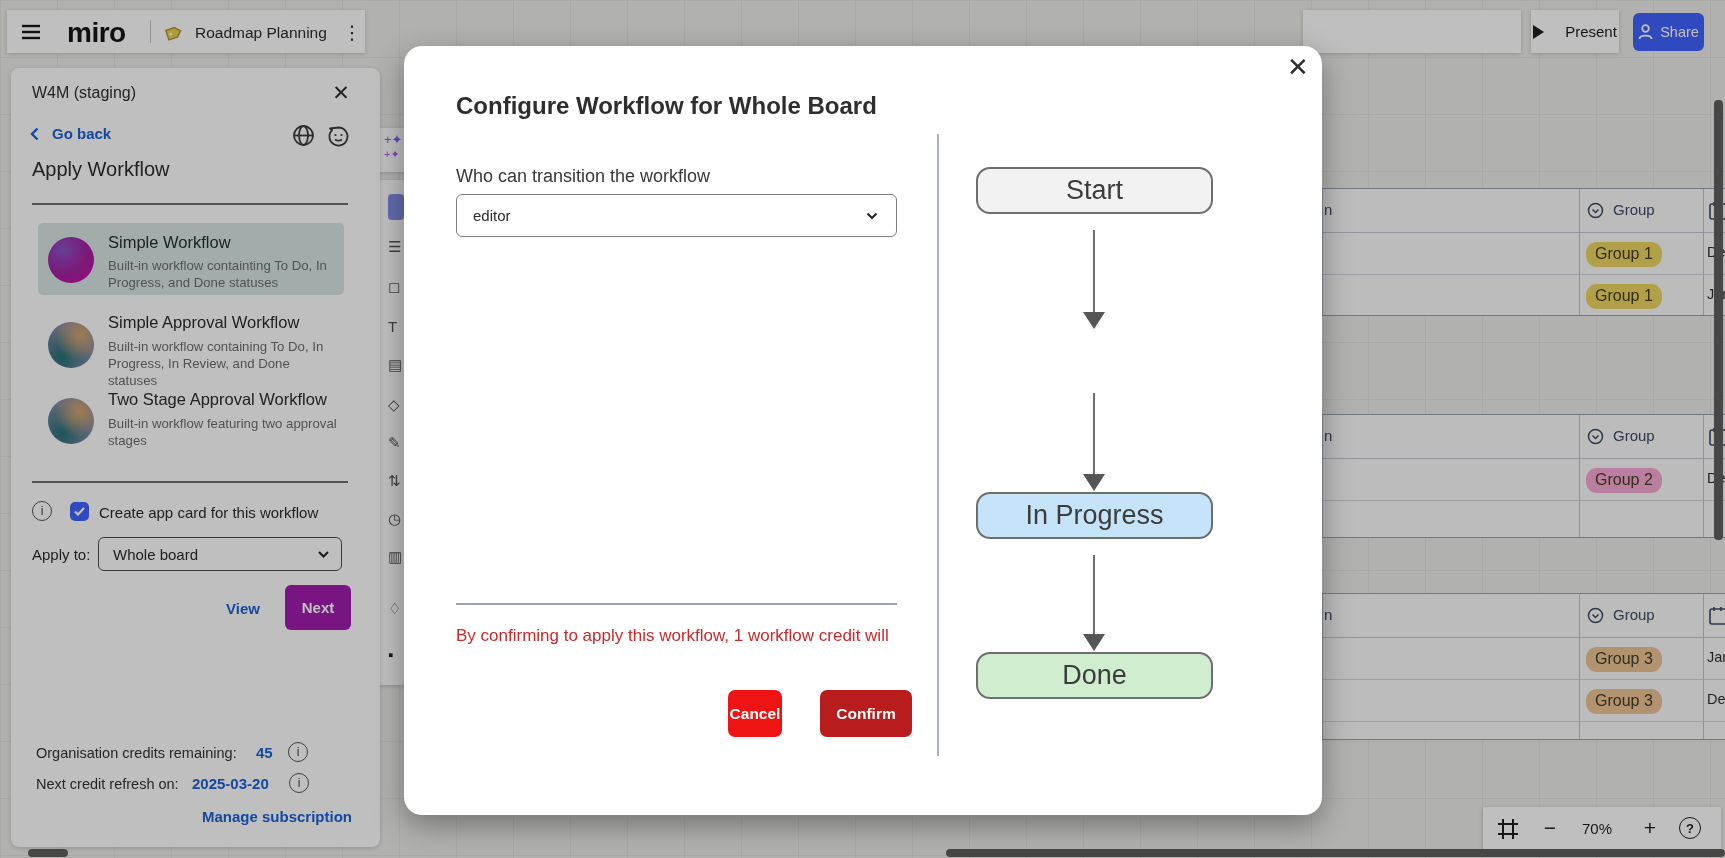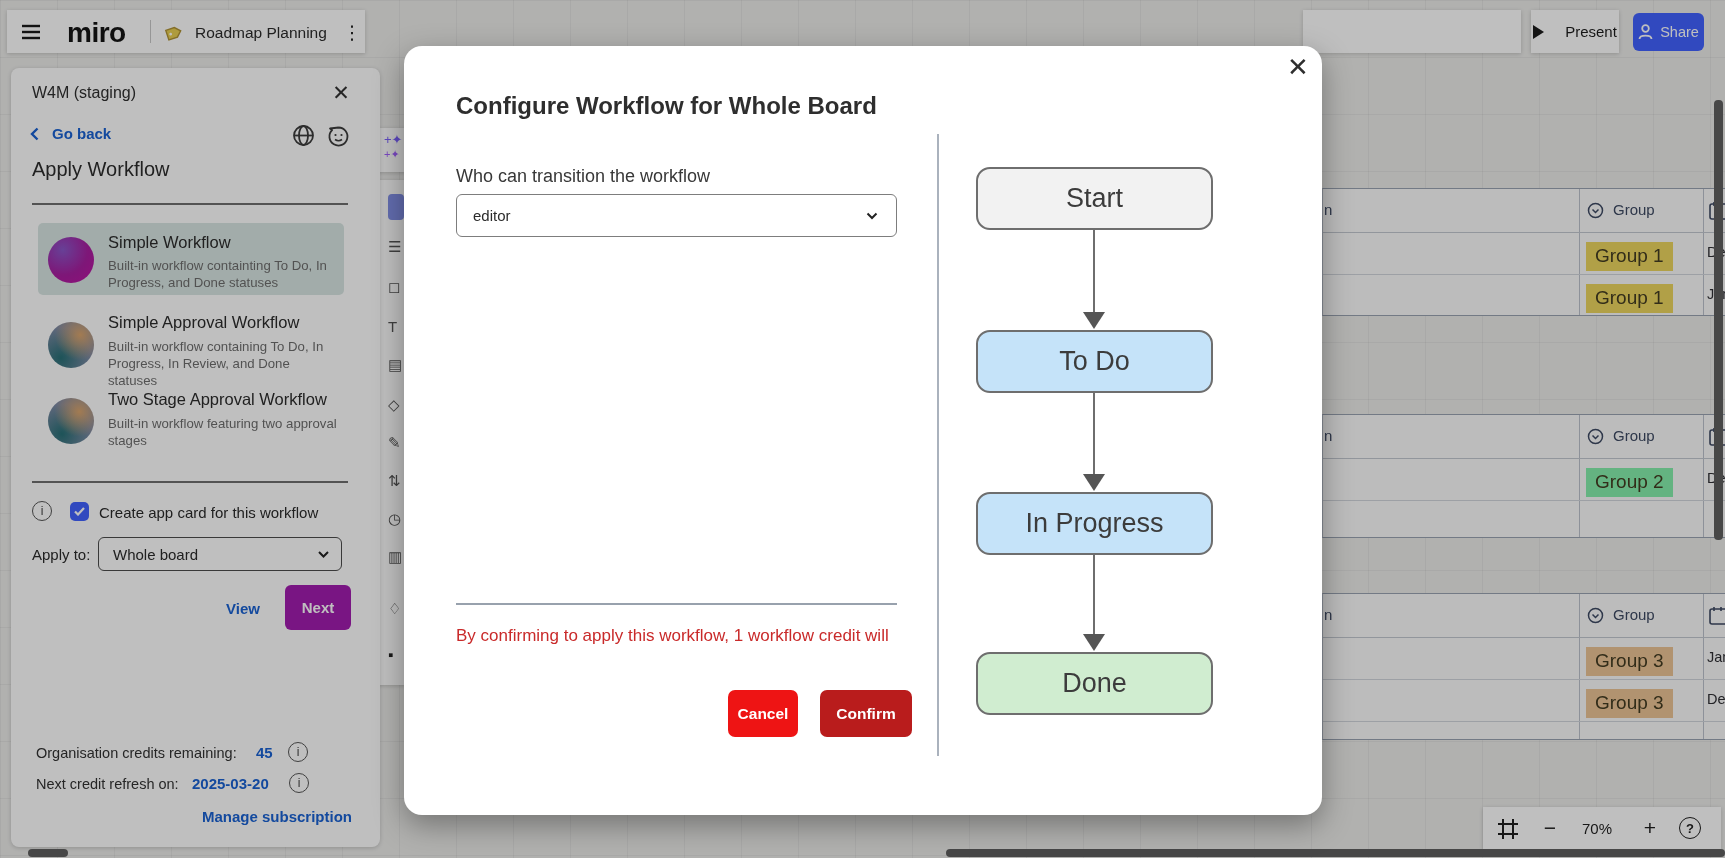--- a/index.html
+++ b/index.html
@@ -32,7 +32,7 @@
   
   #dim{position:absolute;inset:0;background:rgba(0,0,0,0.25);z-index:50;}
   #modal{position:absolute;left:404px;top:46px;width:918px;height:769px;background:#fff;border-radius:18px;box-shadow:0 10px 30px rgba(0,0,0,.35);z-index:100;}
-  .node{position:absolute;left:976px;width:237px;height:63px;border:2px solid #6e6e6e;border-radius:14px;display:flex;align-items:center;justify-content:center;font-size:27px;color:#3c3c3c;z-index:101;}
+  .node{position:absolute;left:976px;width:237px;height:47px;border:2px solid #6e6e6e;border-radius:14px;display:flex;align-items:center;justify-content:center;font-size:27px;color:#3c3c3c;z-index:101;}
   .aline{position:absolute;left:1093px;width:2px;background:#6e6e6e;z-index:101;}
   .ahead{position:absolute;left:1083px;width:0;height:0;border-left:11px solid transparent;border-right:11px solid transparent;border-top:17px solid #555;z-index:101;}
   .mbtn{position:absolute;top:690px;height:47px;border-radius:7px;color:#fff;font-size:15.5px;font-weight:bold;display:flex;align-items:center;justify-content:center;z-index:101;cursor:pointer;}

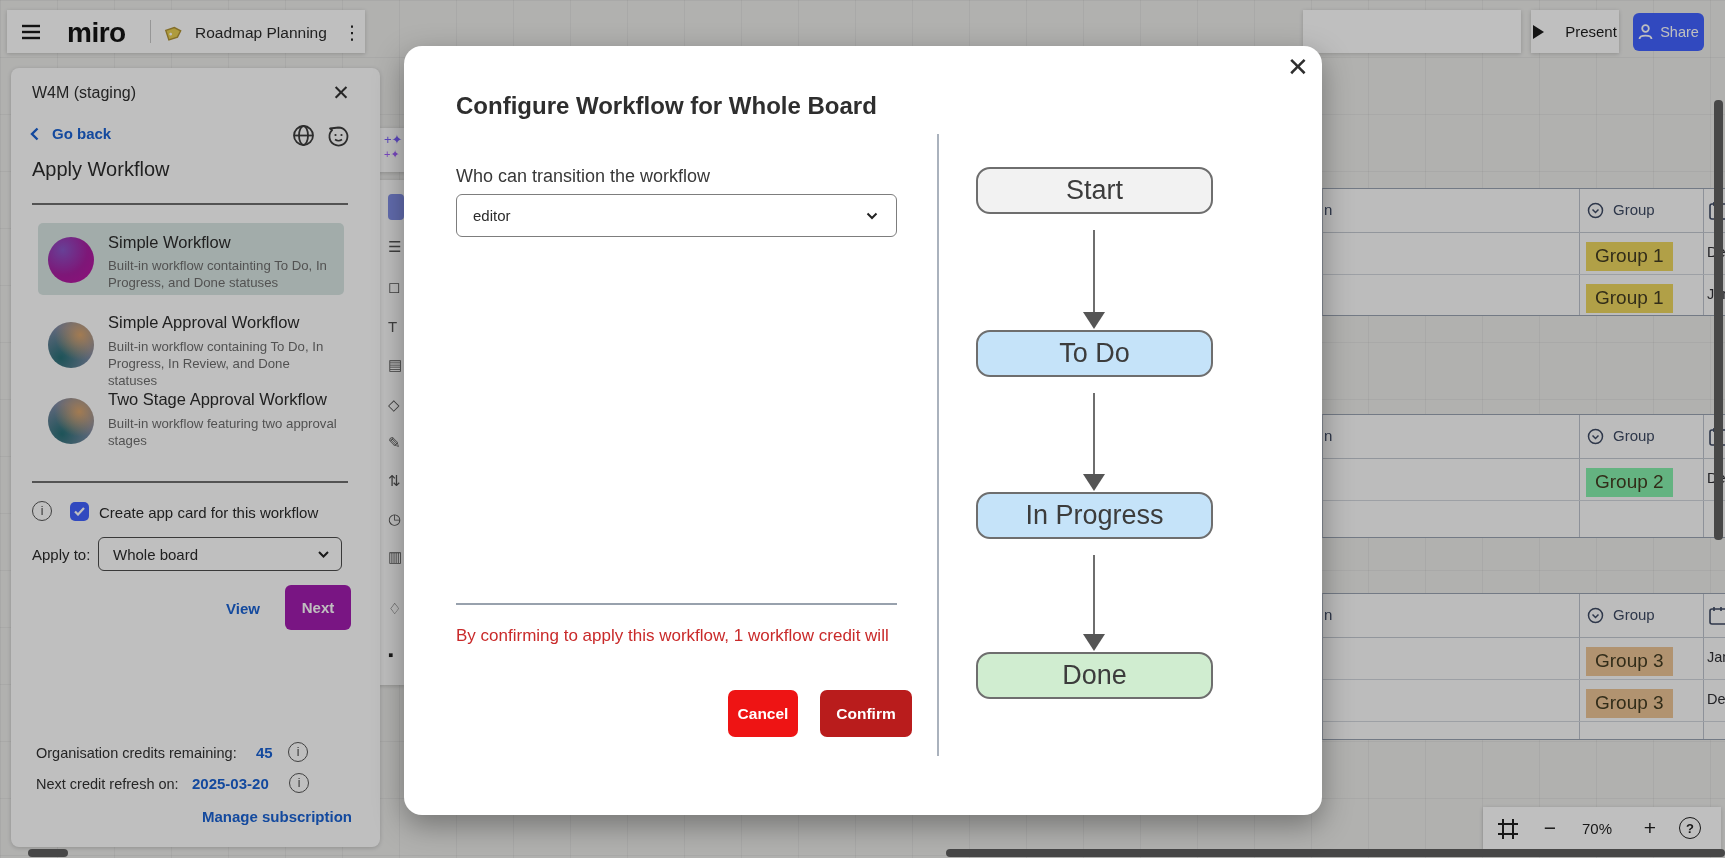--- a/index.html
+++ b/index.html
@@ -18,7 +18,7 @@
   .tsec .vline{position:absolute;top:0;bottom:0;width:1px;background:#bcc2cc;}
   .thead{position:absolute;left:0;right:0;top:0;height:44px;border-bottom:1px solid #c3c8d1;color:#3e4a63;font-size:15px;}
   .trow{position:absolute;left:0;right:0;height:42px;border-bottom:1px solid #d2d6dd;}
-  .badge{position:absolute;left:263px;top:9px;padding:3px 9px 4px;border-radius:0;font-size:19px;color:#433c22;}
+  .badge{position:absolute;left:263px;top:9px;padding:3px 9px 4px;border-radius:11px;font-size:16px;color:#433c22;}
   .cellfrag{position:absolute;left:384px;top:11px;font-size:14.5px;color:#2f2f34;}
   .hfrag{position:absolute;left:1px;top:12px;font-size:15px;color:#3e4a63;}
   

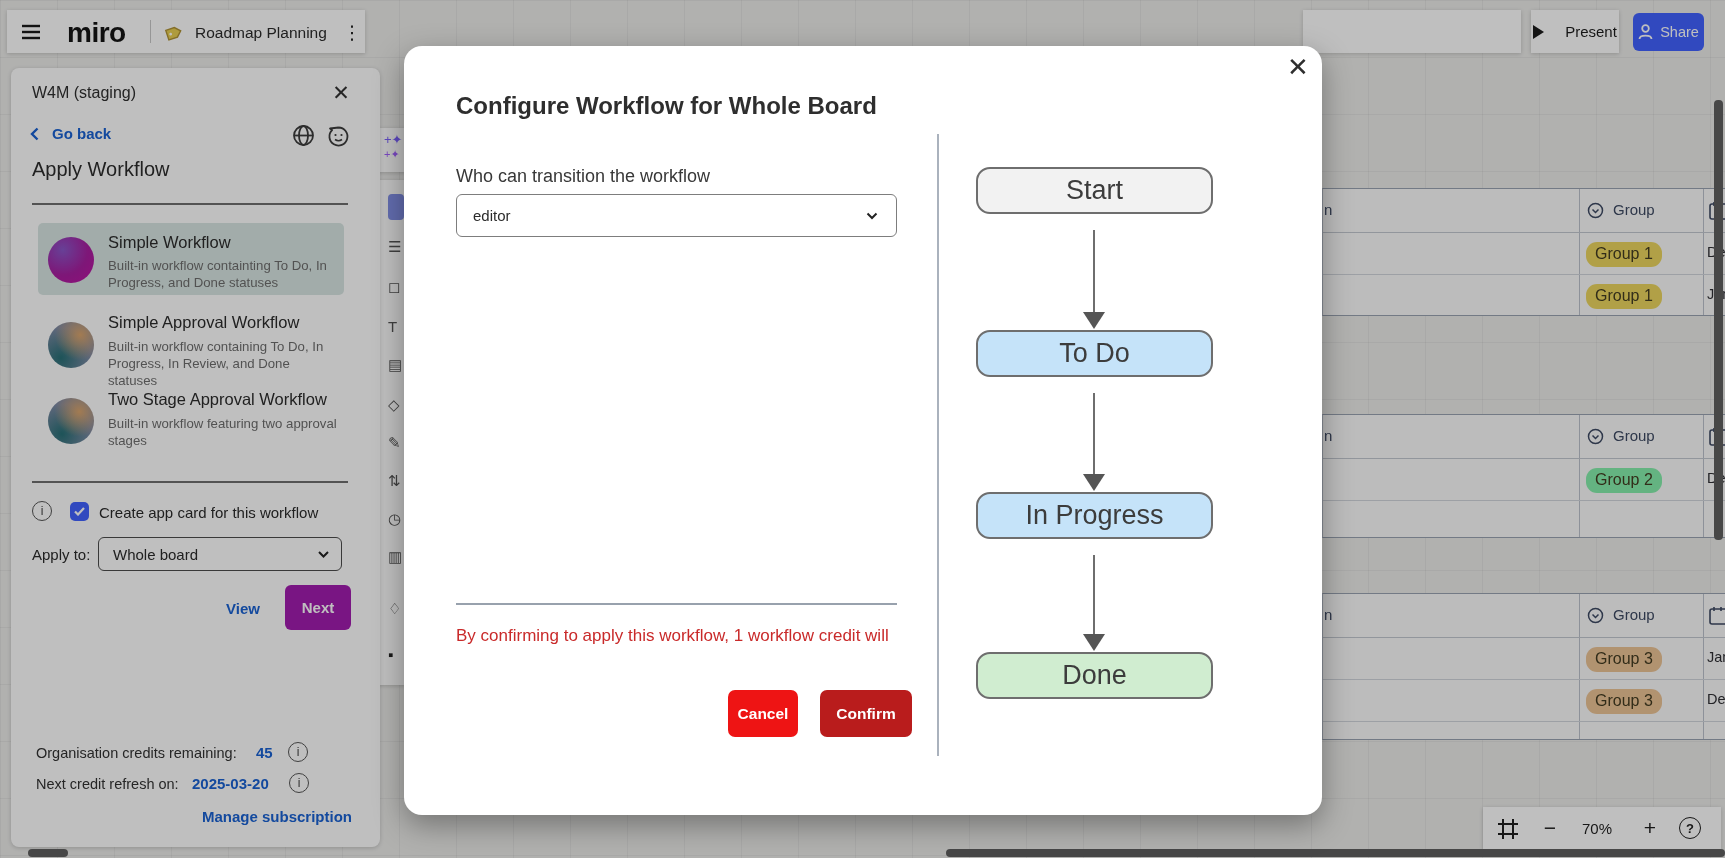--- a/index.html
+++ b/index.html
@@ -292,7 +292,6 @@
   <div class="aline" style="top:230px;height:82px;"></div>
   <div class="ahead" style="top:312px;"></div>
 
-  <div class="node" style="top: 330px; background-color: rgb(197, 227, 249);">To Do</div>
   <div class="aline" style="top:393px;height:81px;"></div>
   <div class="ahead" style="top:474px;"></div>
 

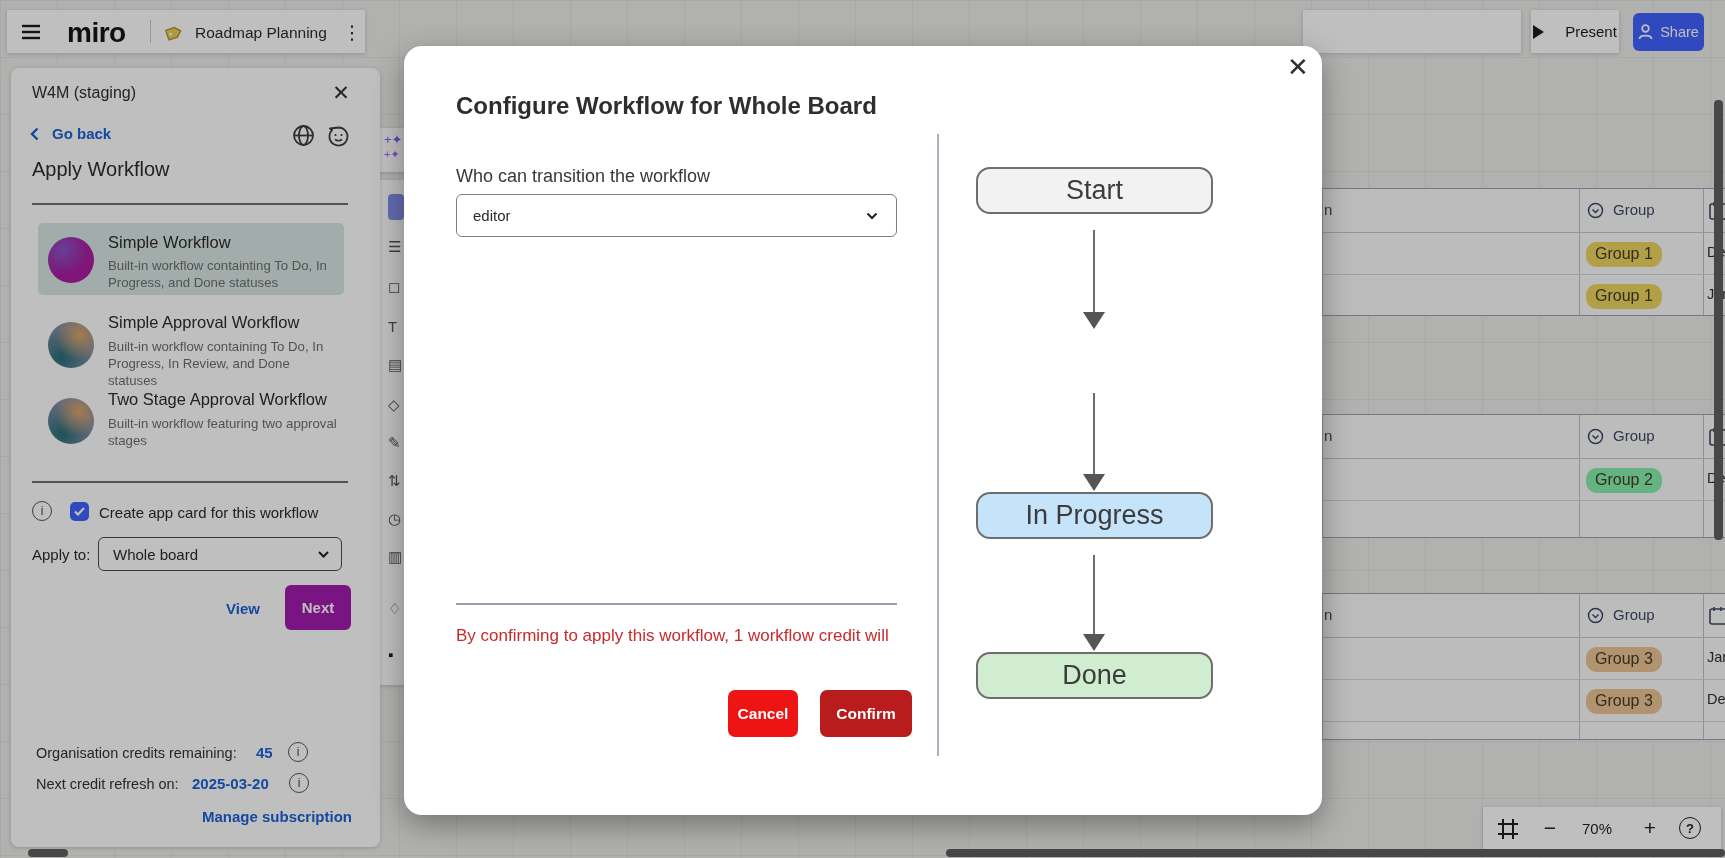--- a/index.html
+++ b/index.html
@@ -91,7 +91,7 @@
         </svg>
     </div>
     <div class="trow" style="top:44px;">
-      <span class="badge" style="background-color: #86efac;">Group 2</span>
+      <span class="badge" style="background-color: #f9a8d4;">Group 2</span>
       <span class="cellfrag">De</span>
     </div>
   </div>

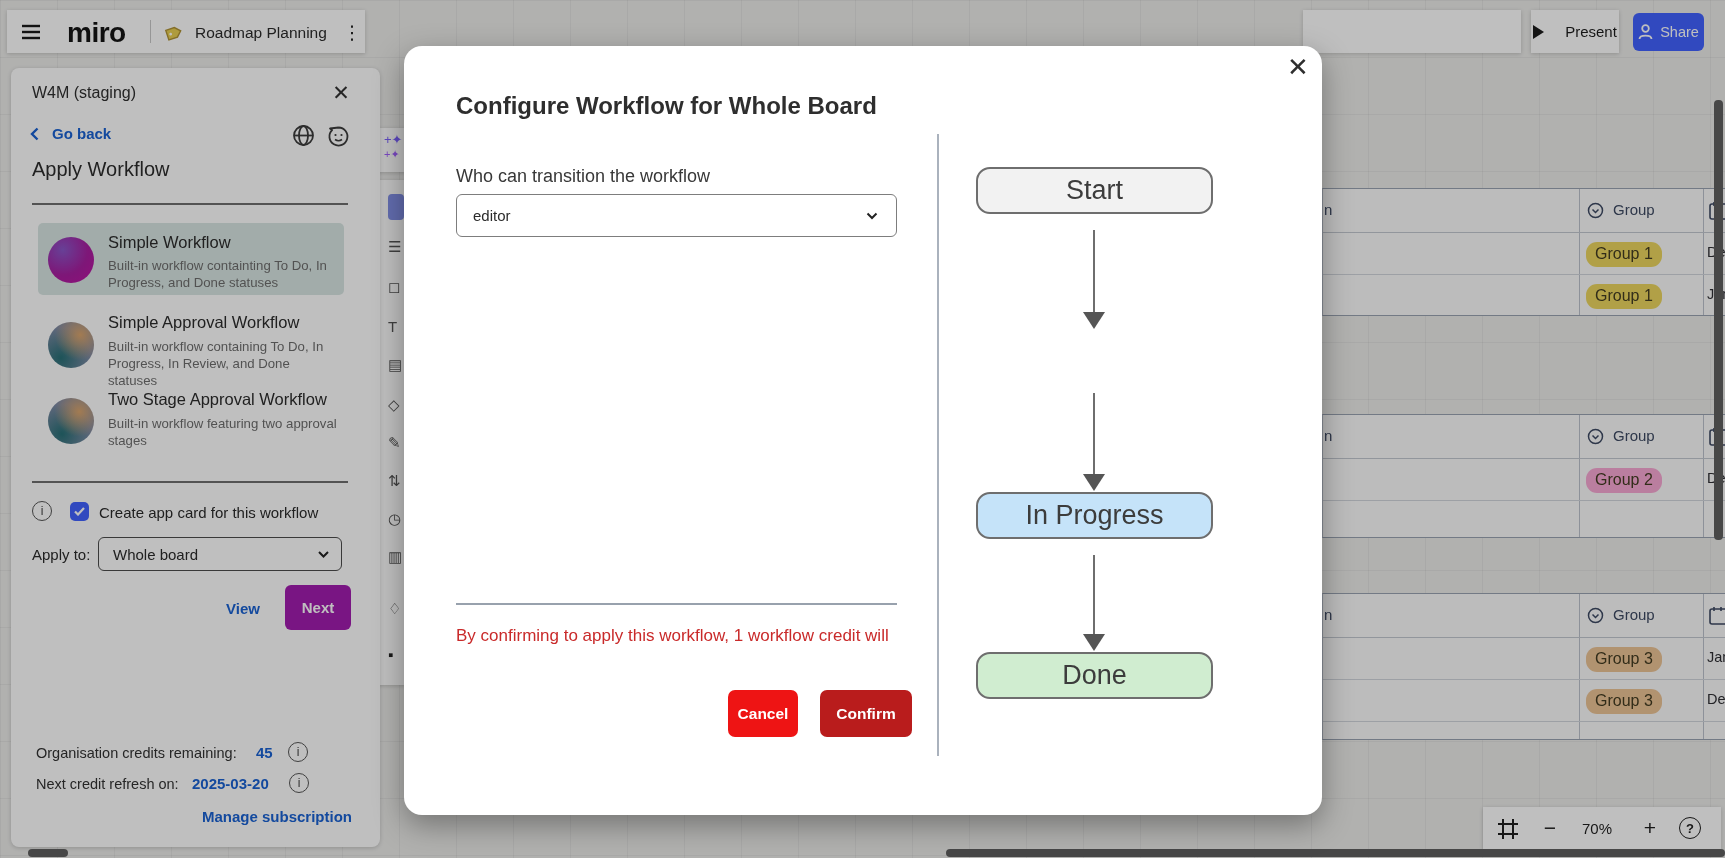--- a/index.html
+++ b/index.html
@@ -283,7 +283,7 @@
   <div class="abs mz" style="left:456px;top:603px;width:441px;height:2px;background:#98a1ad;"></div>
   <div class="abs mz" style="left:456px;top:626px;font-size:17px;color:#c92a2a;">By confirming to apply this workflow, 1 workflow credit will</div>
 
-  <div class="mbtn" style="left: 728px; width: 70px; background-color: rgb(238, 20, 20);">Cancel</div>
+  <div class="mbtn" style="left: 728px; width: 54px; background-color: rgb(238, 20, 20);">Cancel</div>
   <div class="mbtn" style="left: 820px; width: 92px; background-color: #b91c1c;">Confirm</div>
 
   <div class="abs mz" style="left:937px;top:134px;width:2px;height:622px;background:#aab2bd;"></div>

